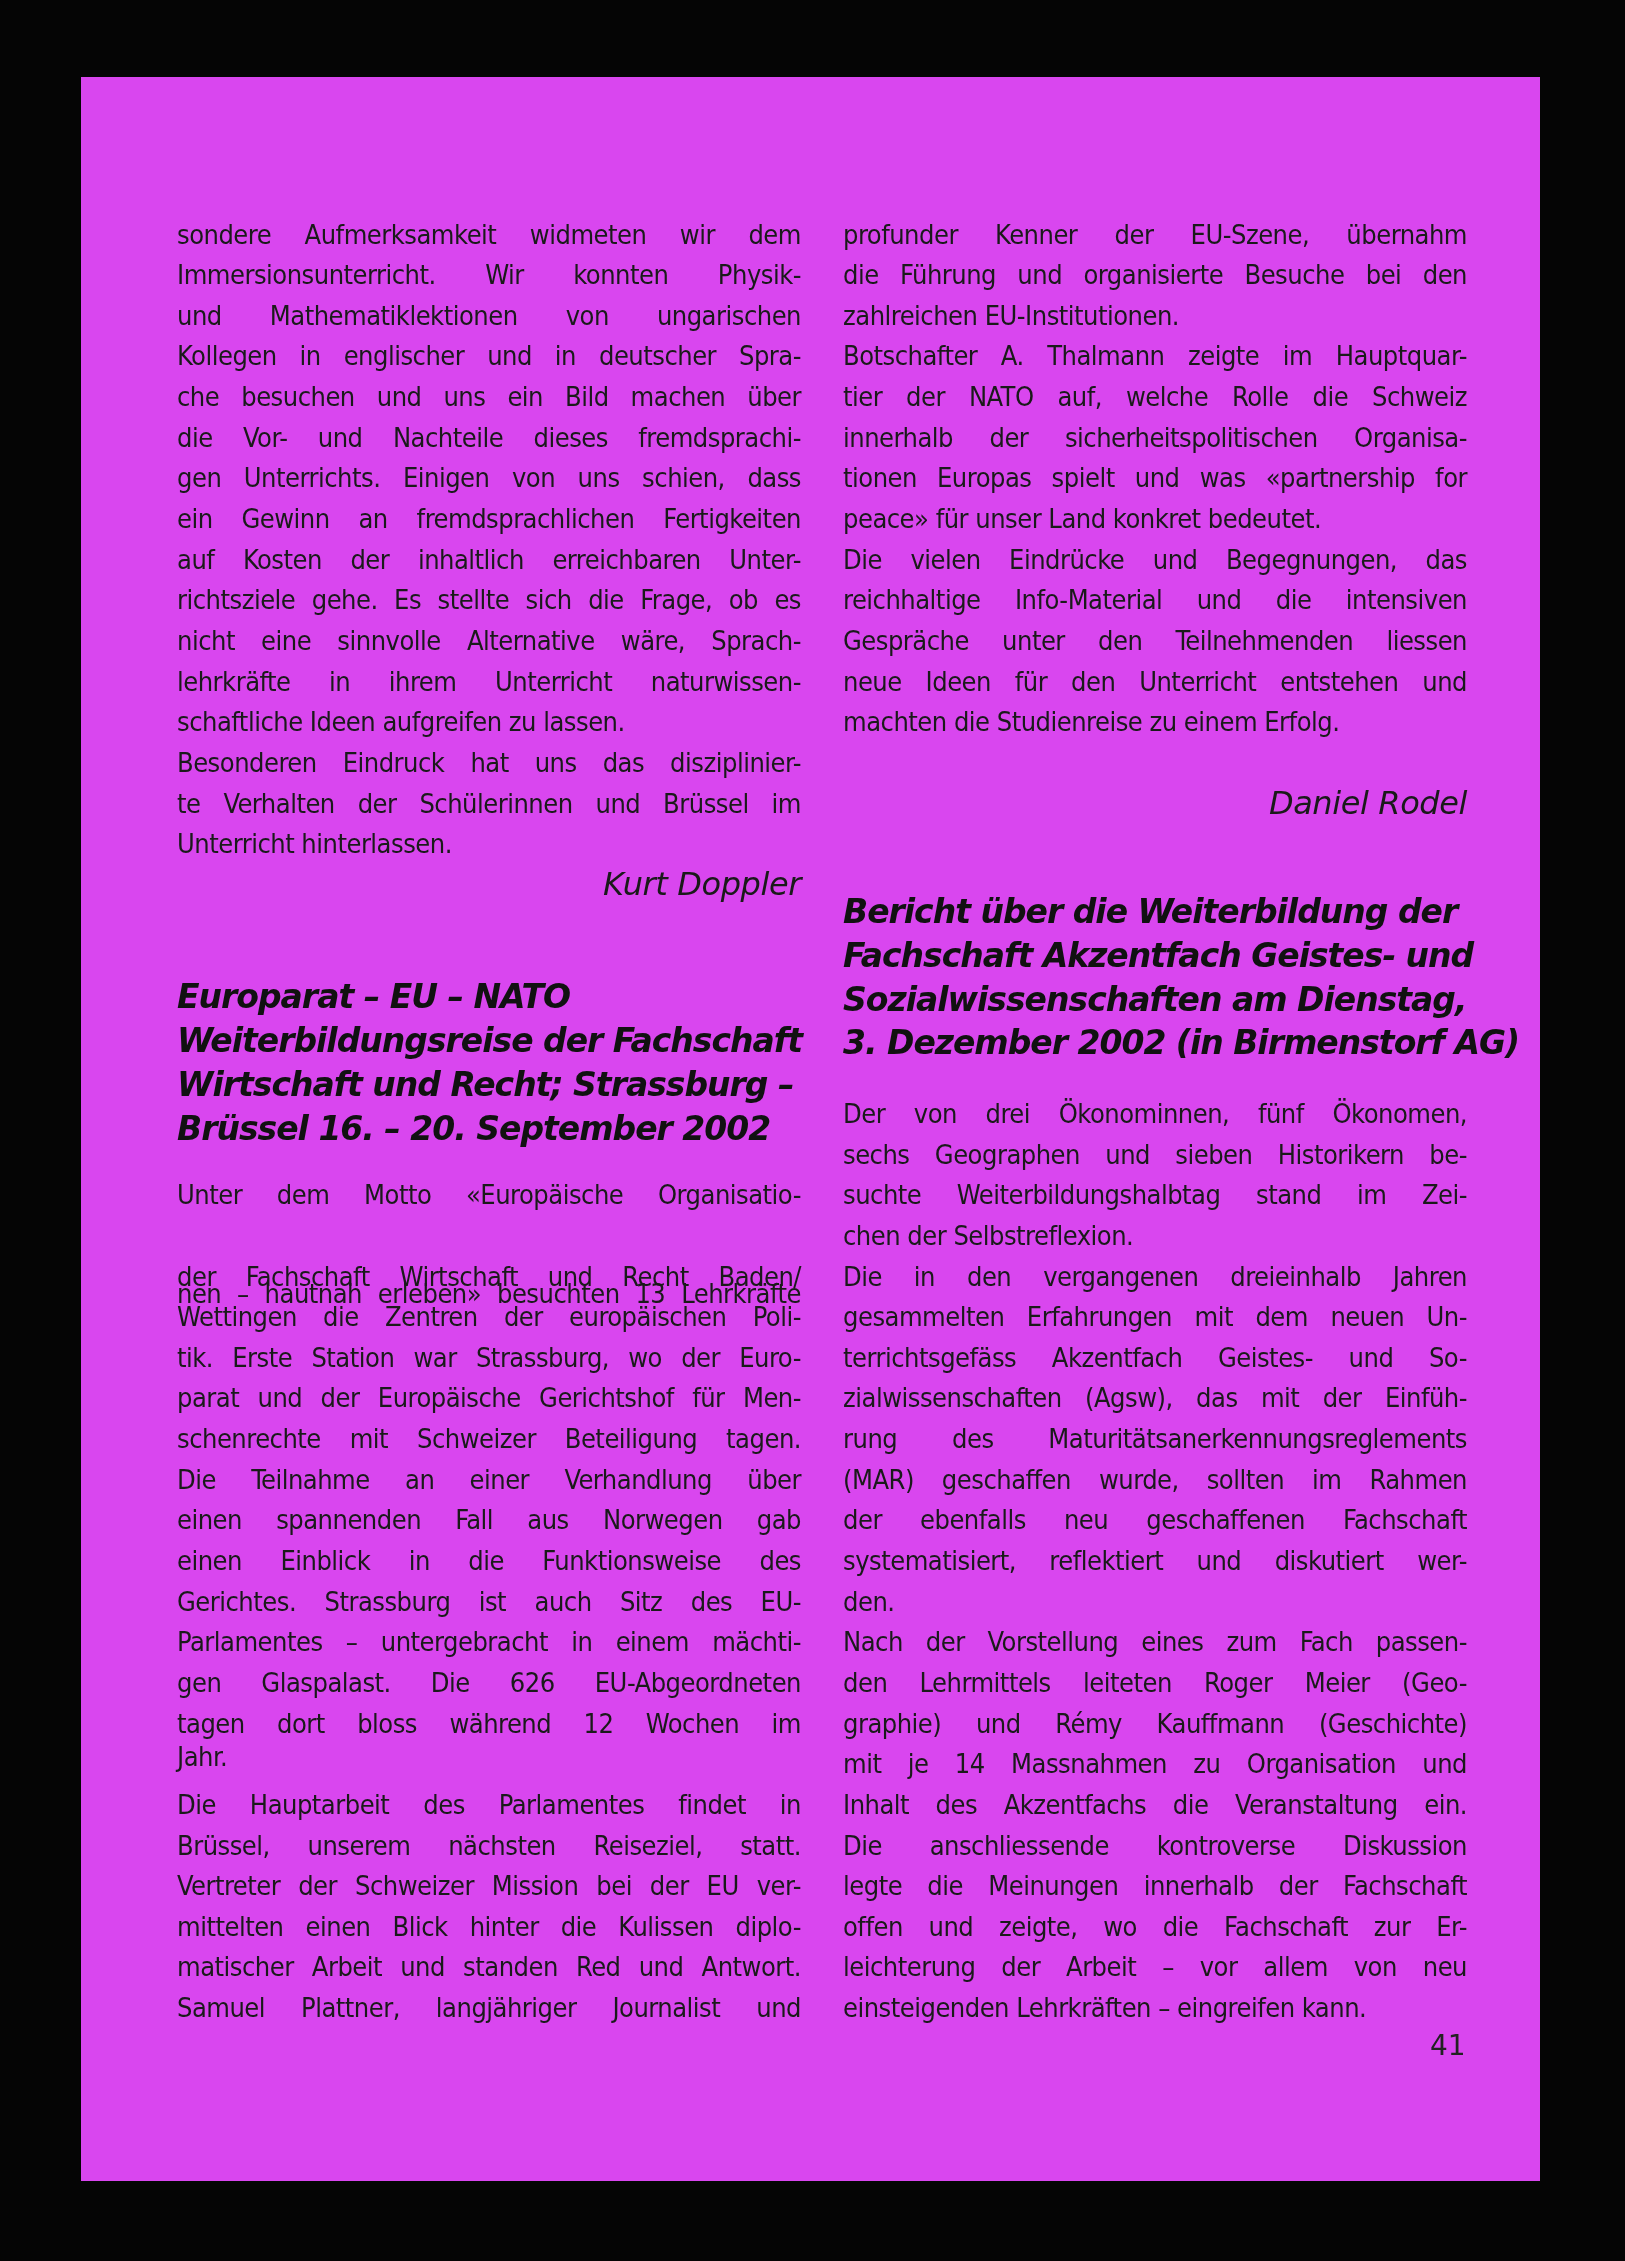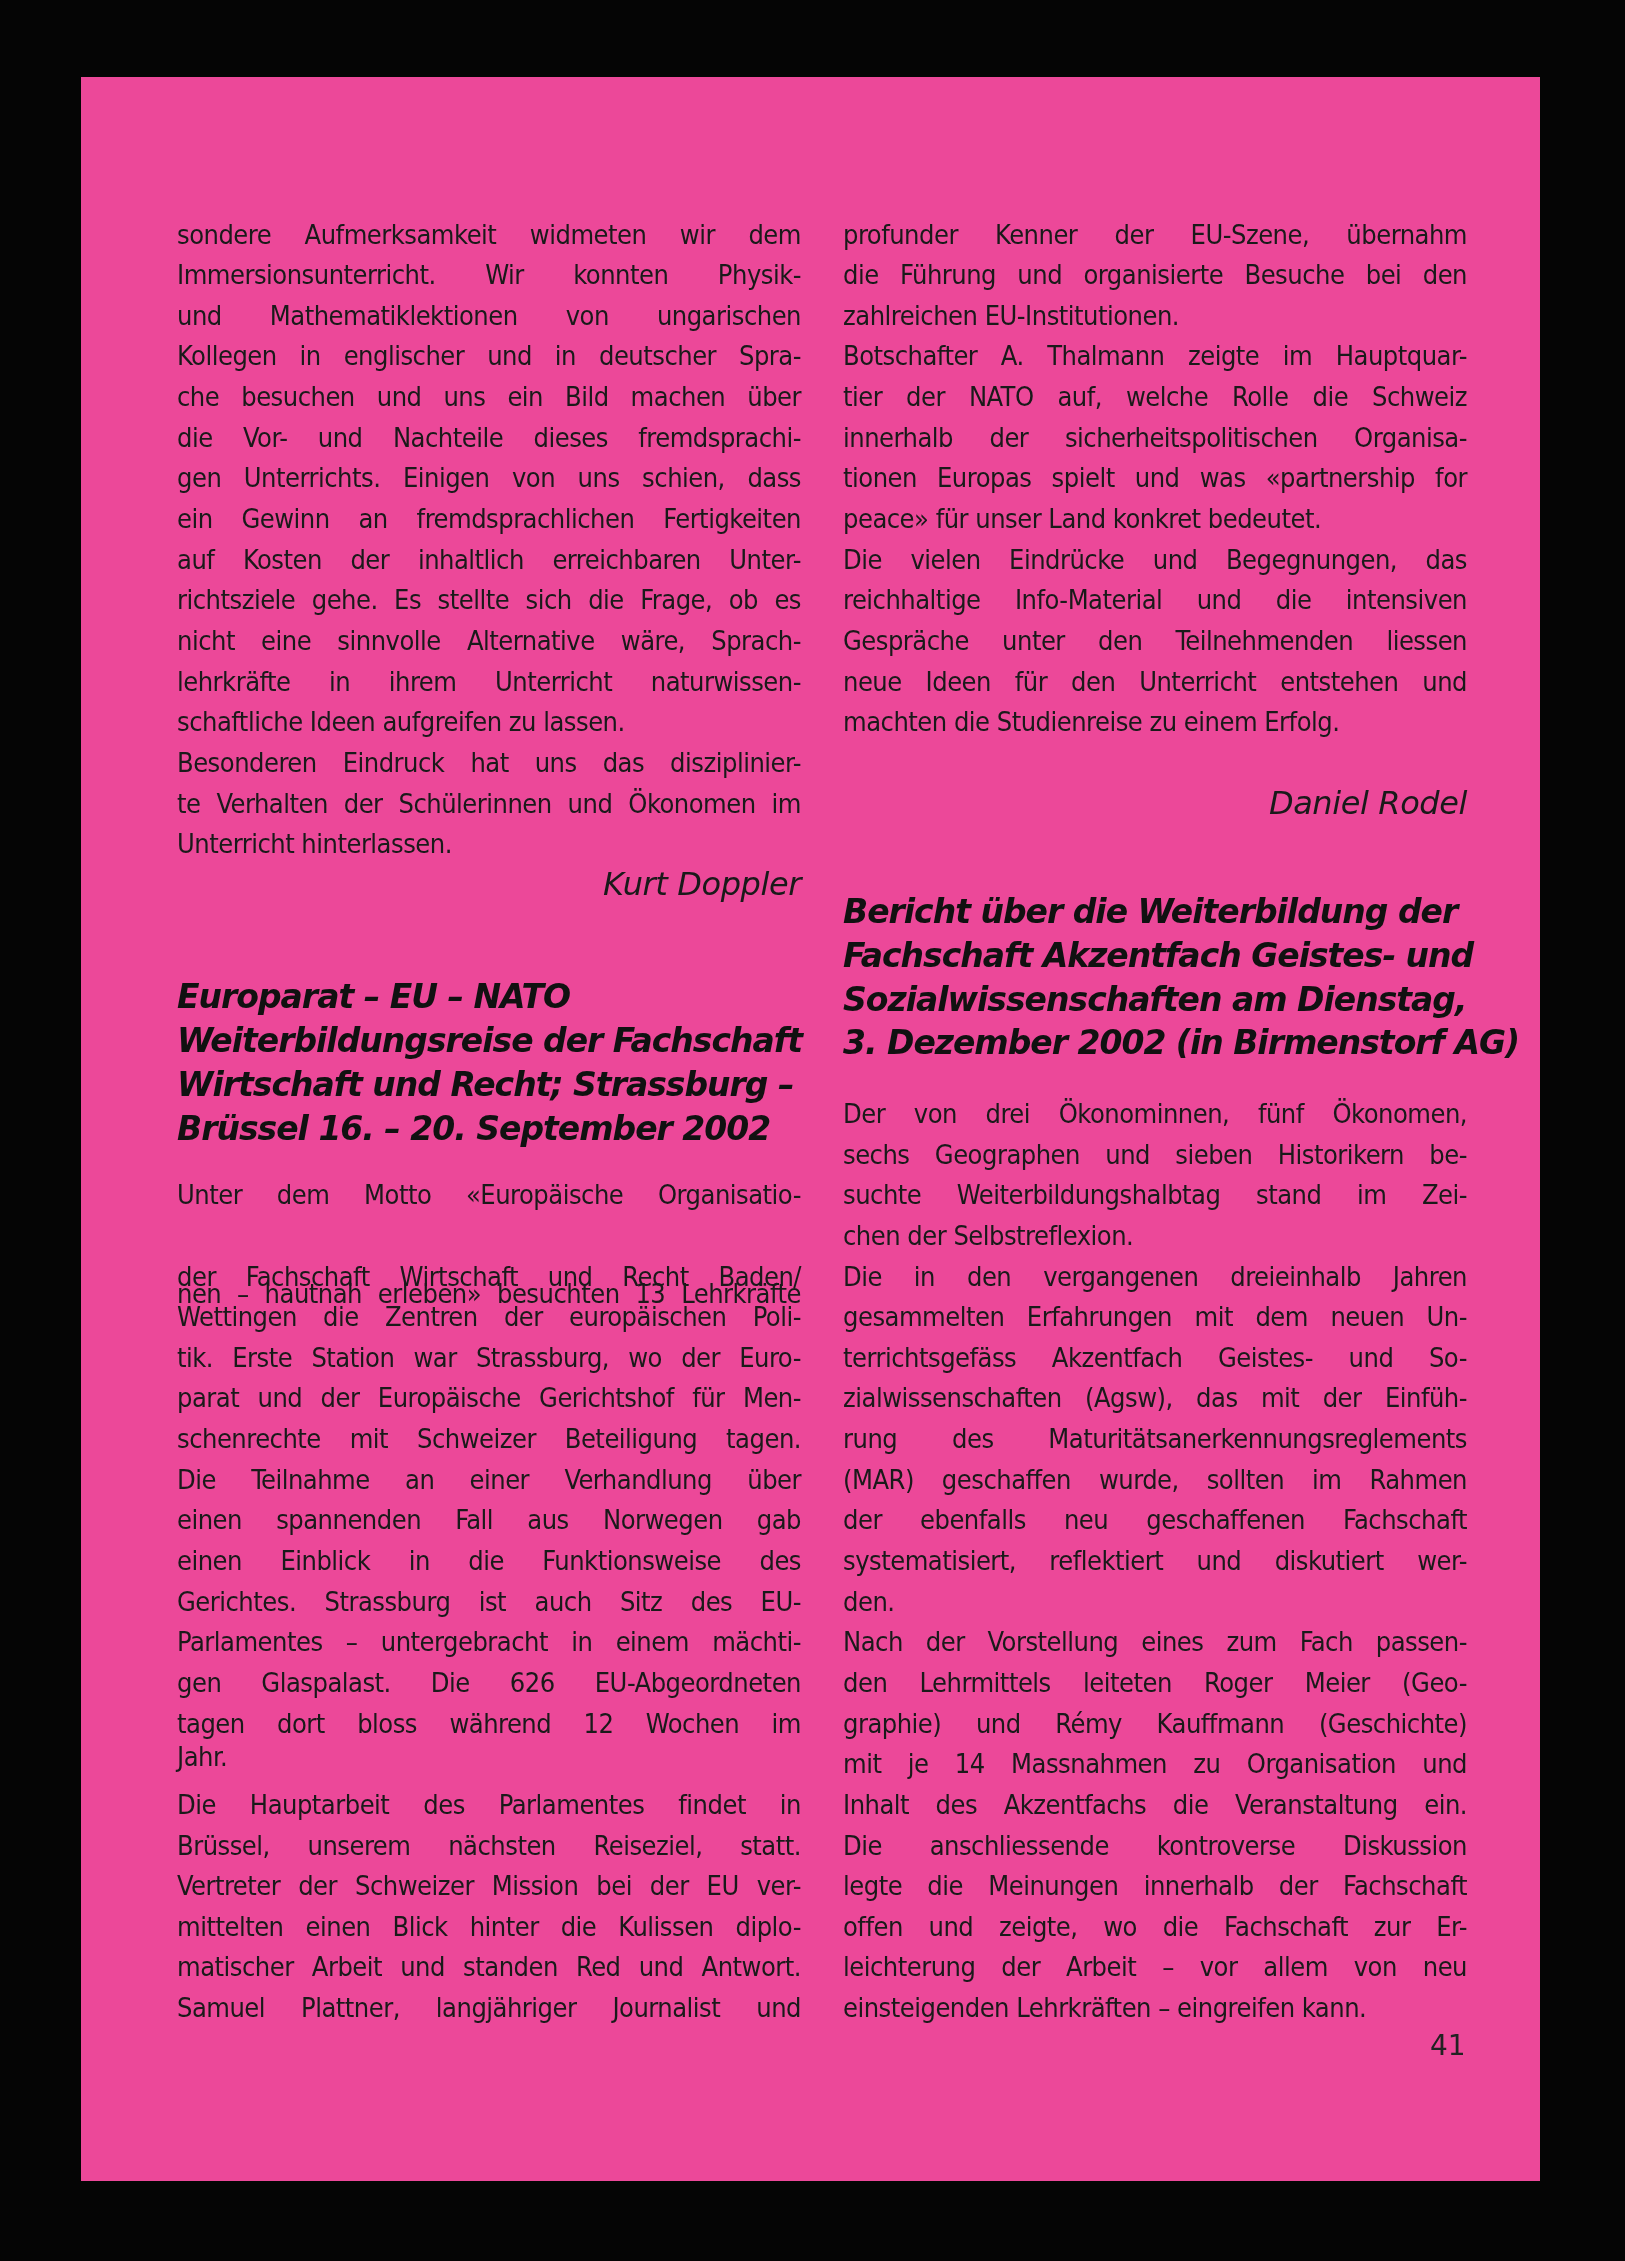--- a/index.html
+++ b/index.html
@@ -9,7 +9,7 @@
   }
   .page {
     position:absolute; left:81px; top:77px; width:1459px; height:2104px;
-    background:#ec4899;
+    background:#d946ef;
   }
   .col {
     position:absolute; top:0; width:624px;

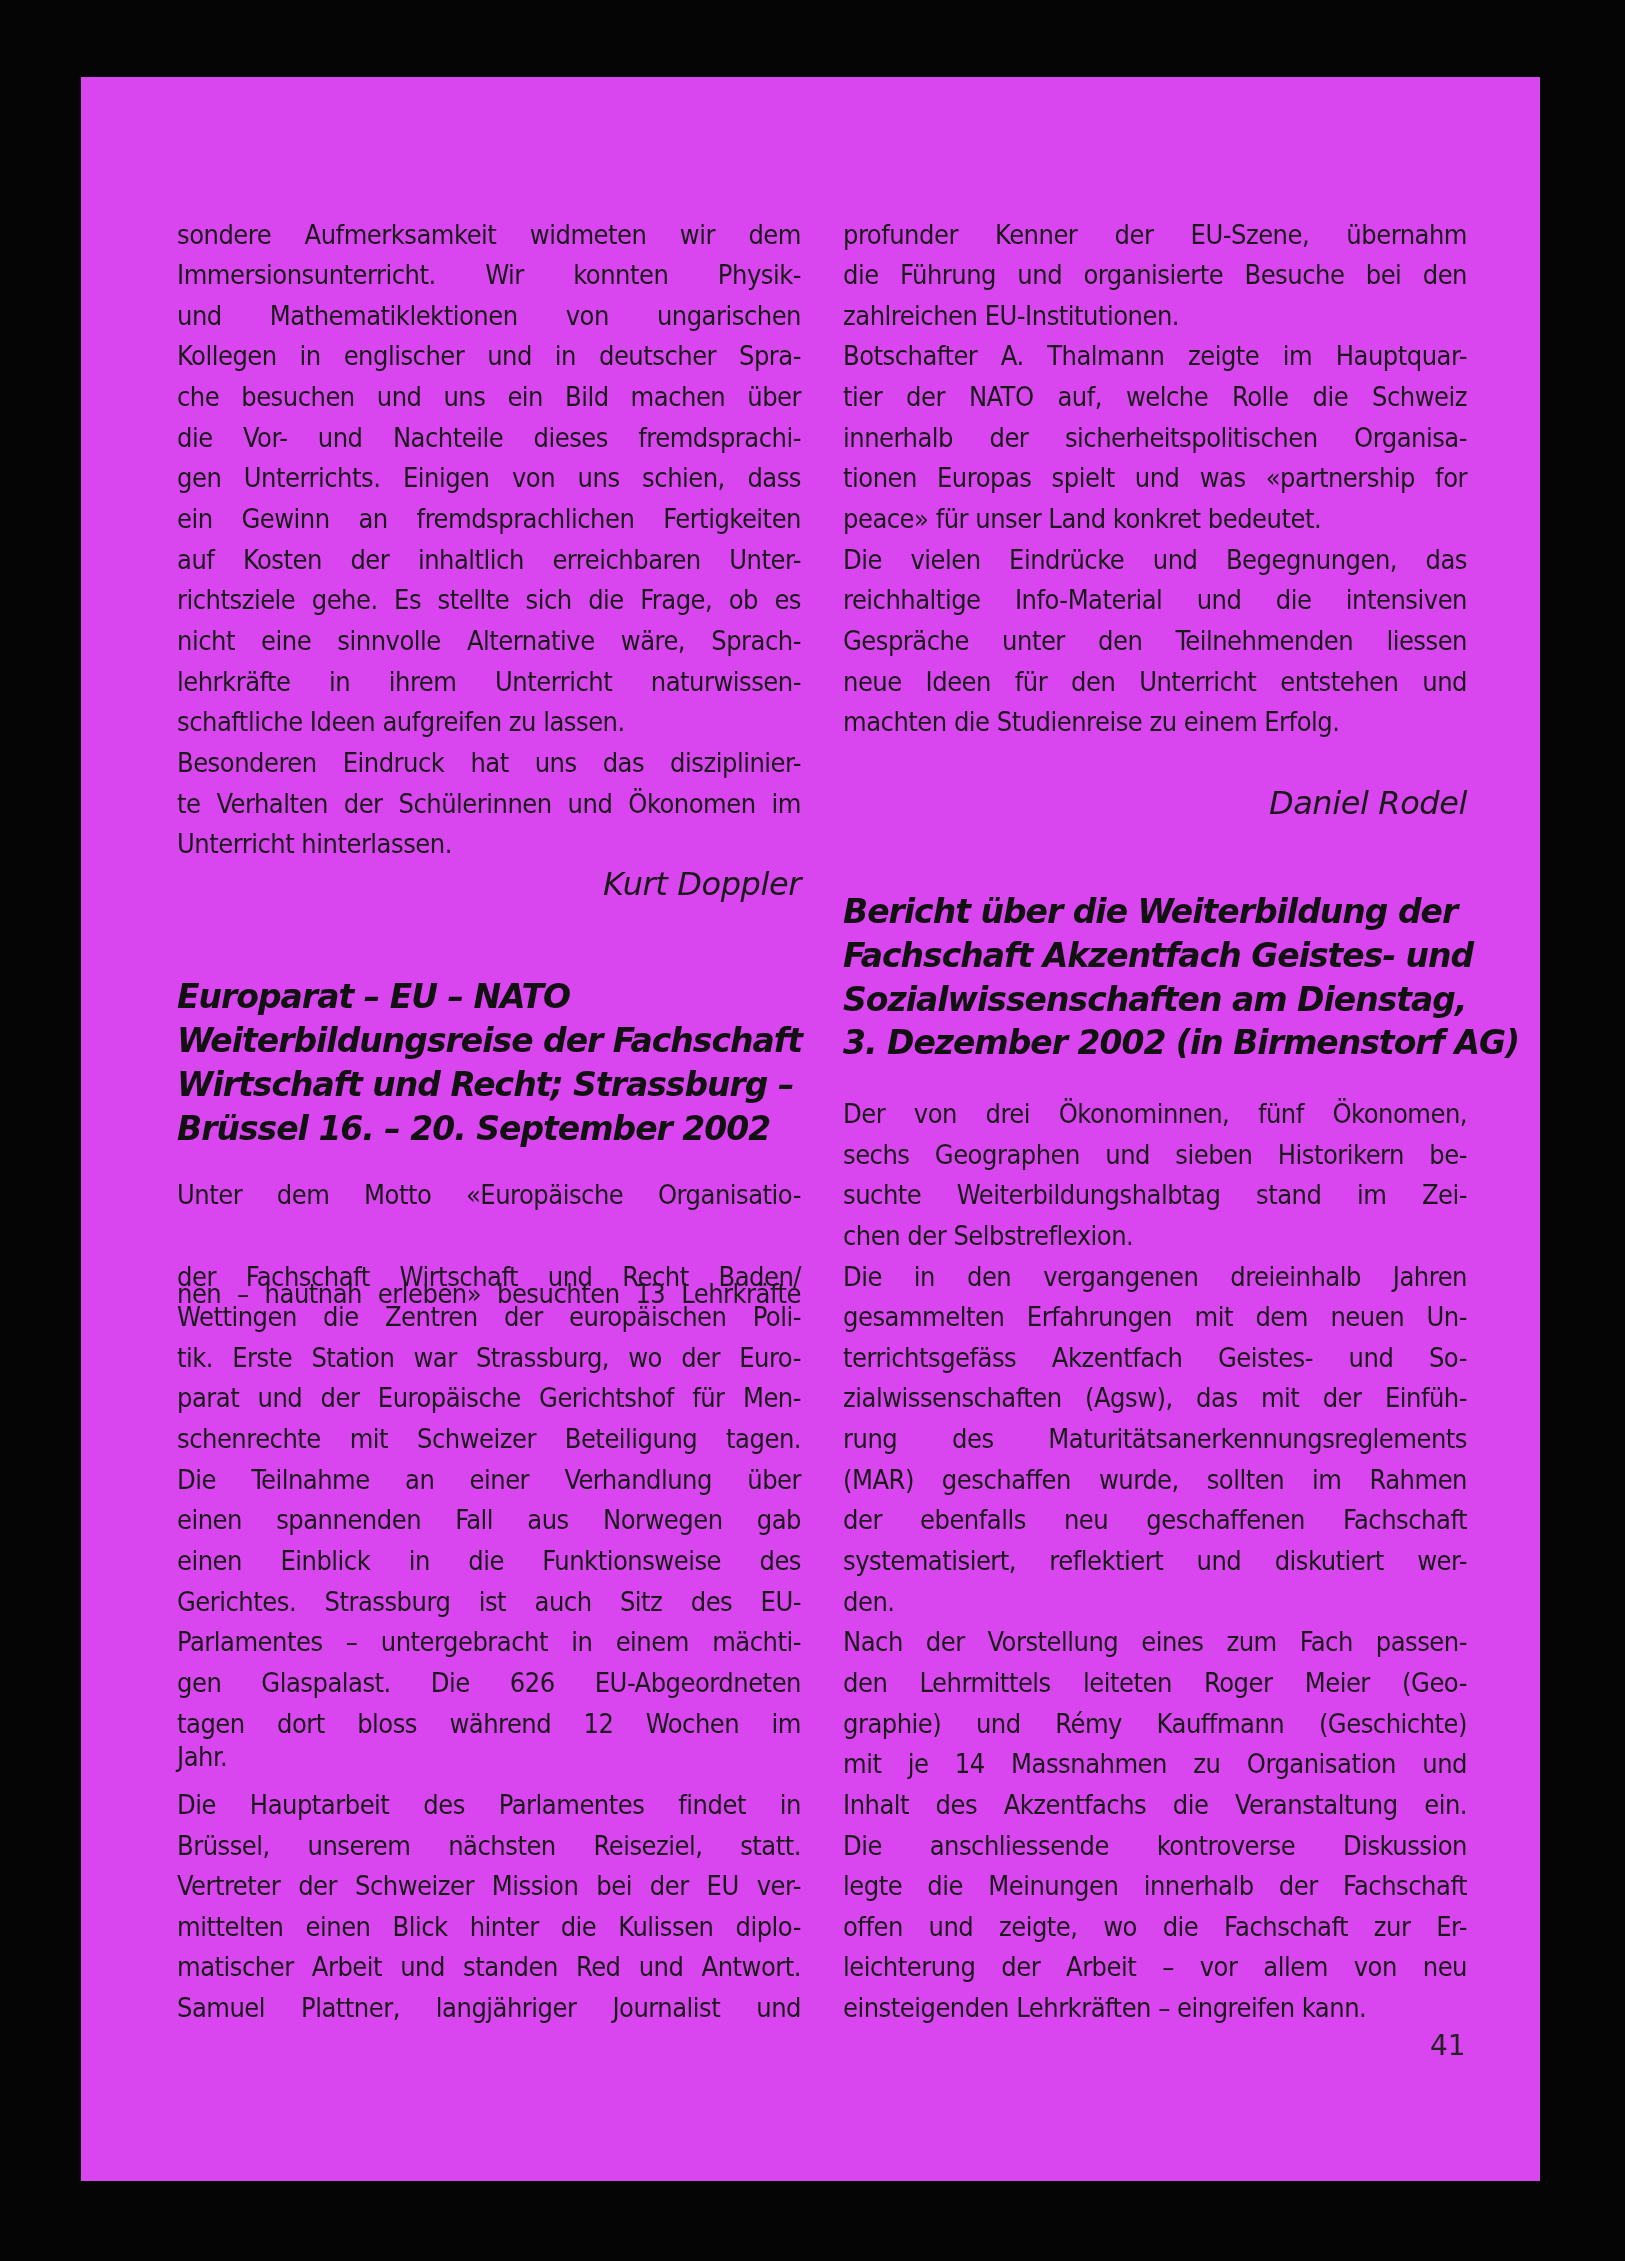--- a/index.html
+++ b/index.html
@@ -59,7 +59,7 @@
       <div class="line" style="top:584px">lehrkräfte in ihrem Unterricht naturwissen-</div>
       <div class="line last" style="top:624px">schaftliche Ideen aufgreifen zu lassen.</div>
       <div class="line" style="top:665px">Besonderen Eindruck hat uns das disziplinier-</div>
-      <div class="line" style="top:706px">te Verhalten der Schülerinnen und Ökonomen im</div>
+      <div class="line" style="top:706px">te Verhalten der Schülerinnen und Brüssel im</div>
       <div class="line last" style="top:746px">Unterricht hinterlassen.</div>
     </div>
     <div class="sig" style="top:787px">Kurt Doppler</div>

